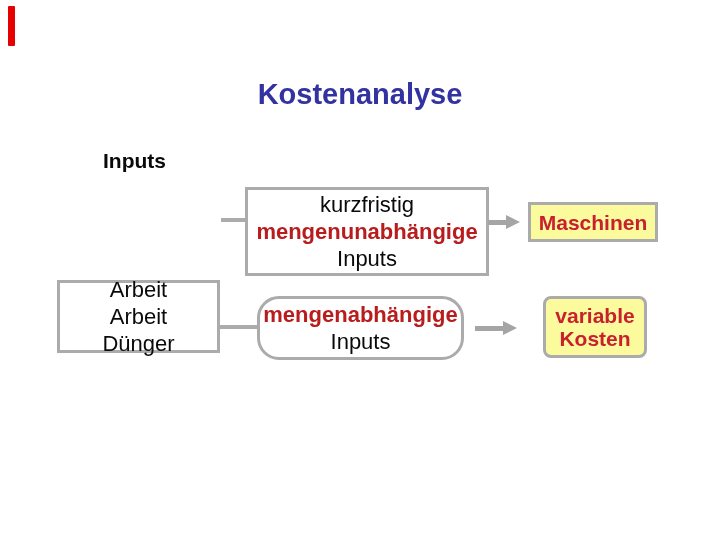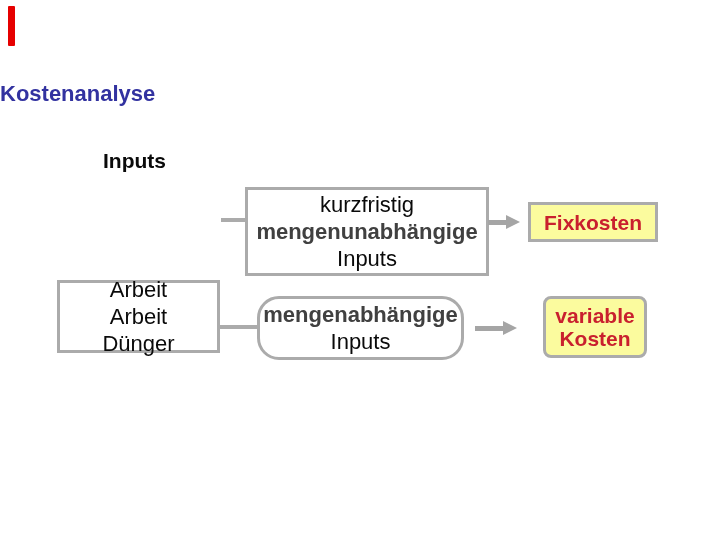--- a/index.html
+++ b/index.html
@@ -23,7 +23,8 @@
     position: absolute;
     left: 0; right: 0; top: 78px;
     margin: 0;
-    font-size: 22px;
+    text-align: center;
+    font-size: 29px;
     line-height: 32px;
     font-weight: bold;
     color: #3232a0;

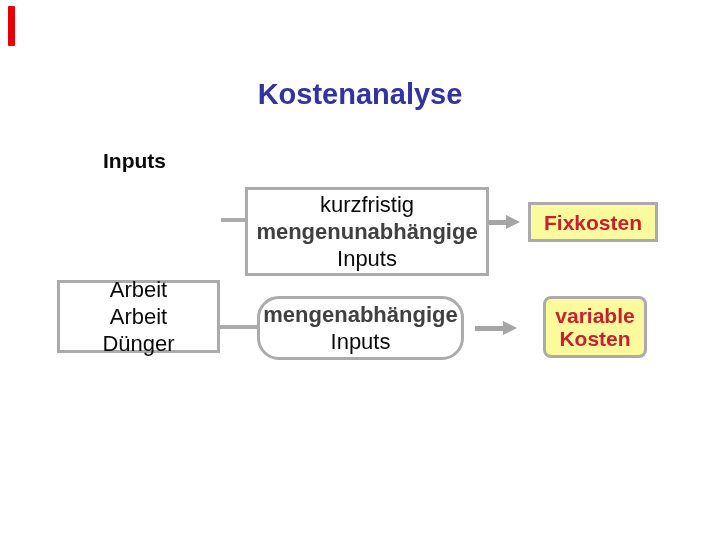--- a/index.html
+++ b/index.html
@@ -53,7 +53,7 @@
     line-height: 27px;
     white-space: nowrap;
   }
-  .magenta { color: #404040; font-weight: bold; }
+  .magenta { color: #b91c1c; font-weight: bold; }
   .result-box { background: #fbfb9e; }
   .result-box .box-line {
     color: #c9202e;

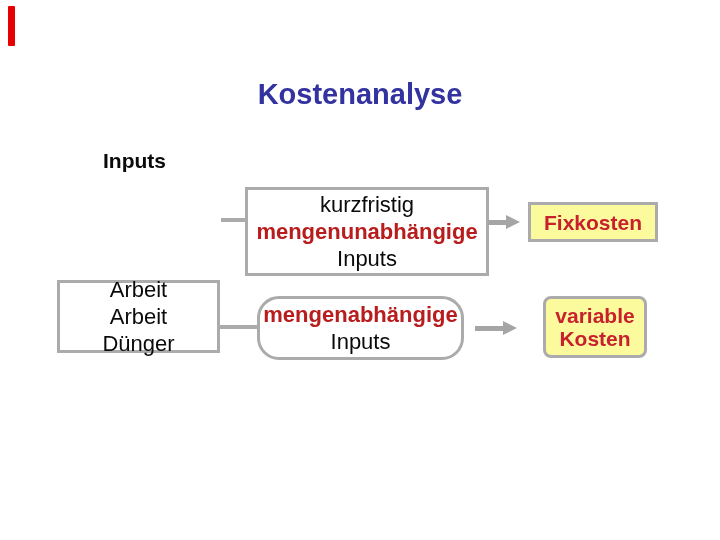--- a/index.html
+++ b/index.html
@@ -118,7 +118,7 @@
   </div>
 
   <div class="box box-c result-box">
-    <div class="box-line">Fixkosten</div>
+    <div class="box-line">Maschinen</div>
   </div>
 
   <div class="box box-d">

